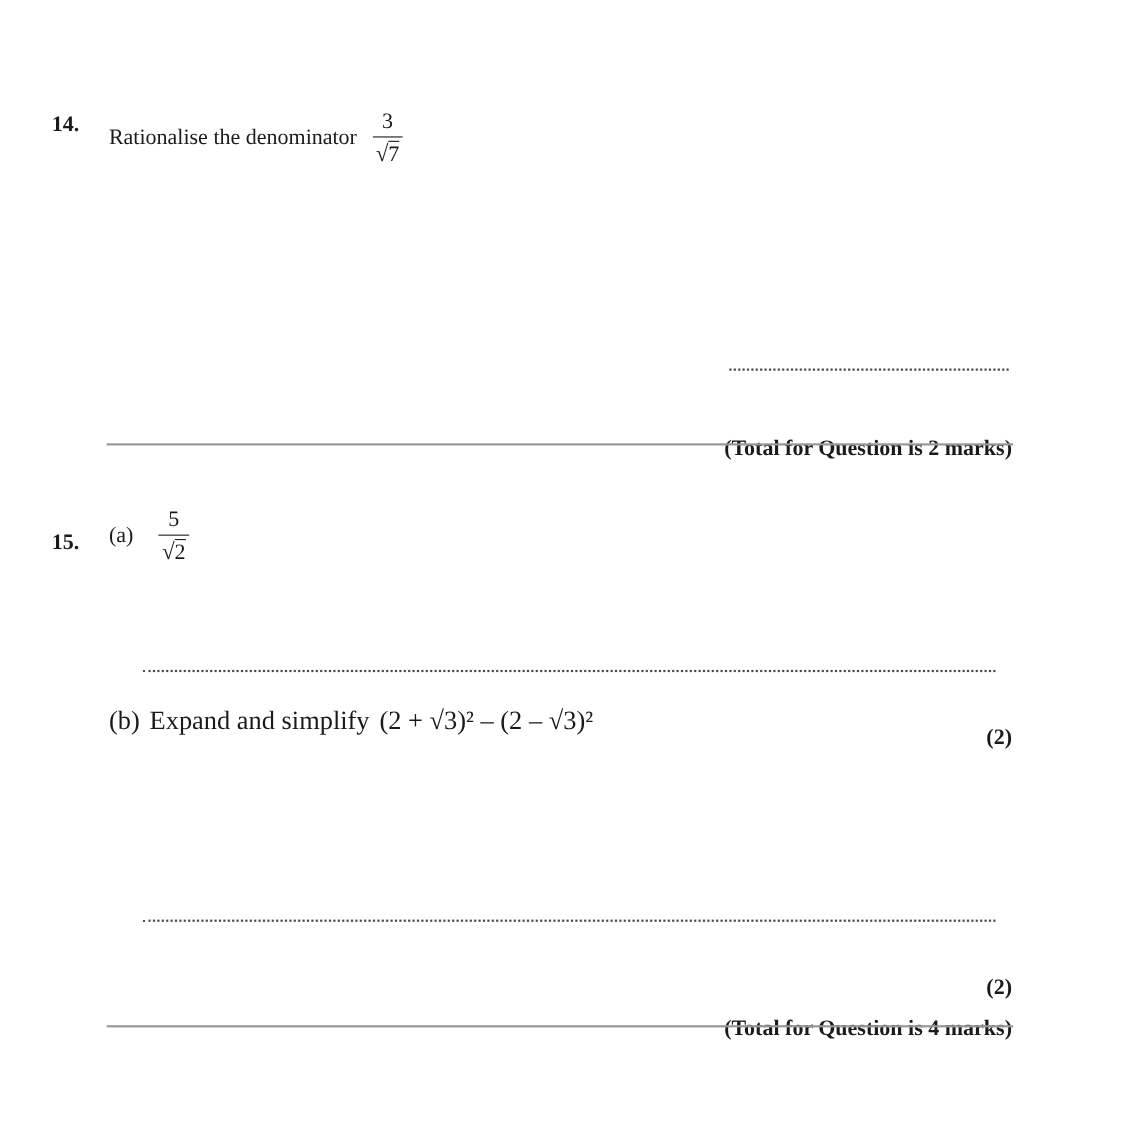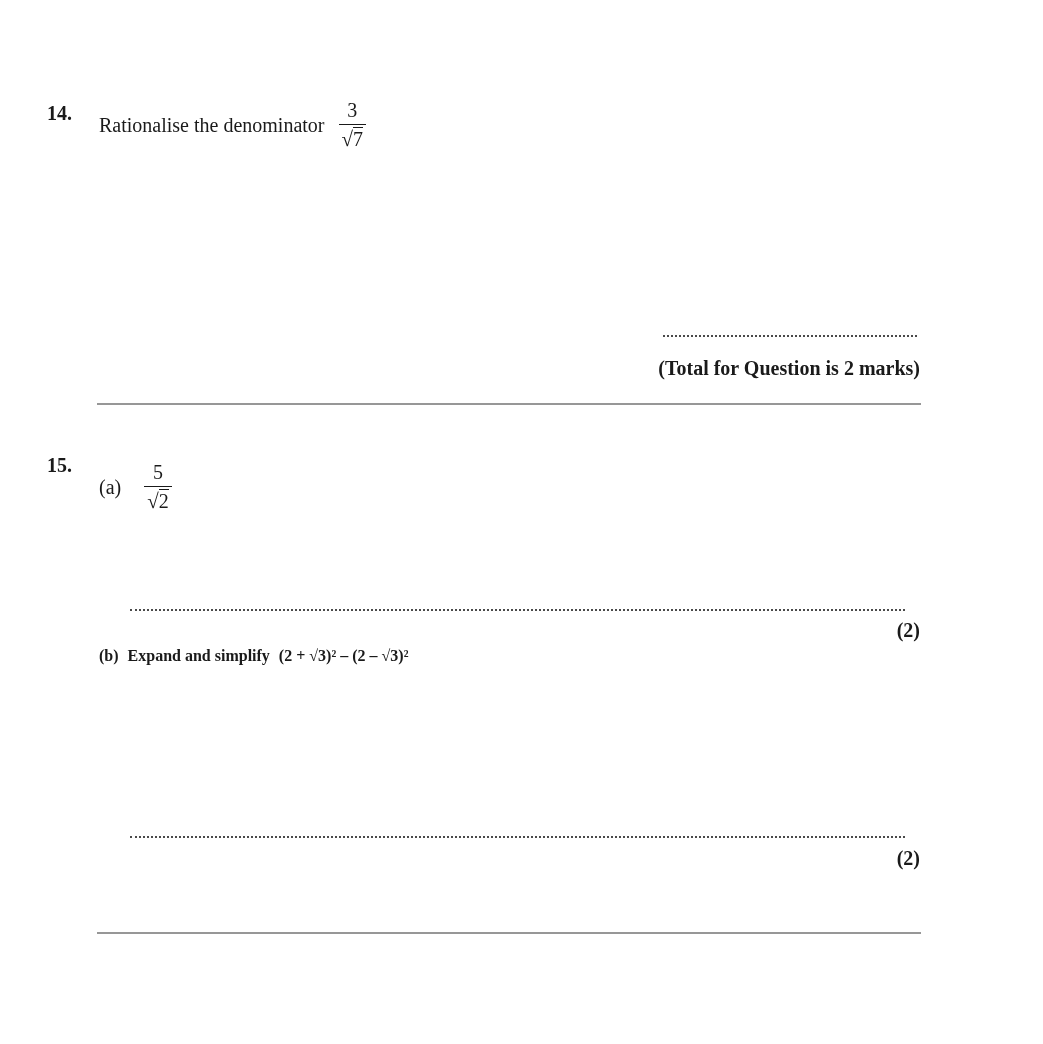--- a/index.html
+++ b/index.html
@@ -54,6 +54,7 @@
     line-height: 24px;
     text-align: right;
     white-space: nowrap;
+    margin-top: 40px;
   }
   .divider {
     height: 2px;

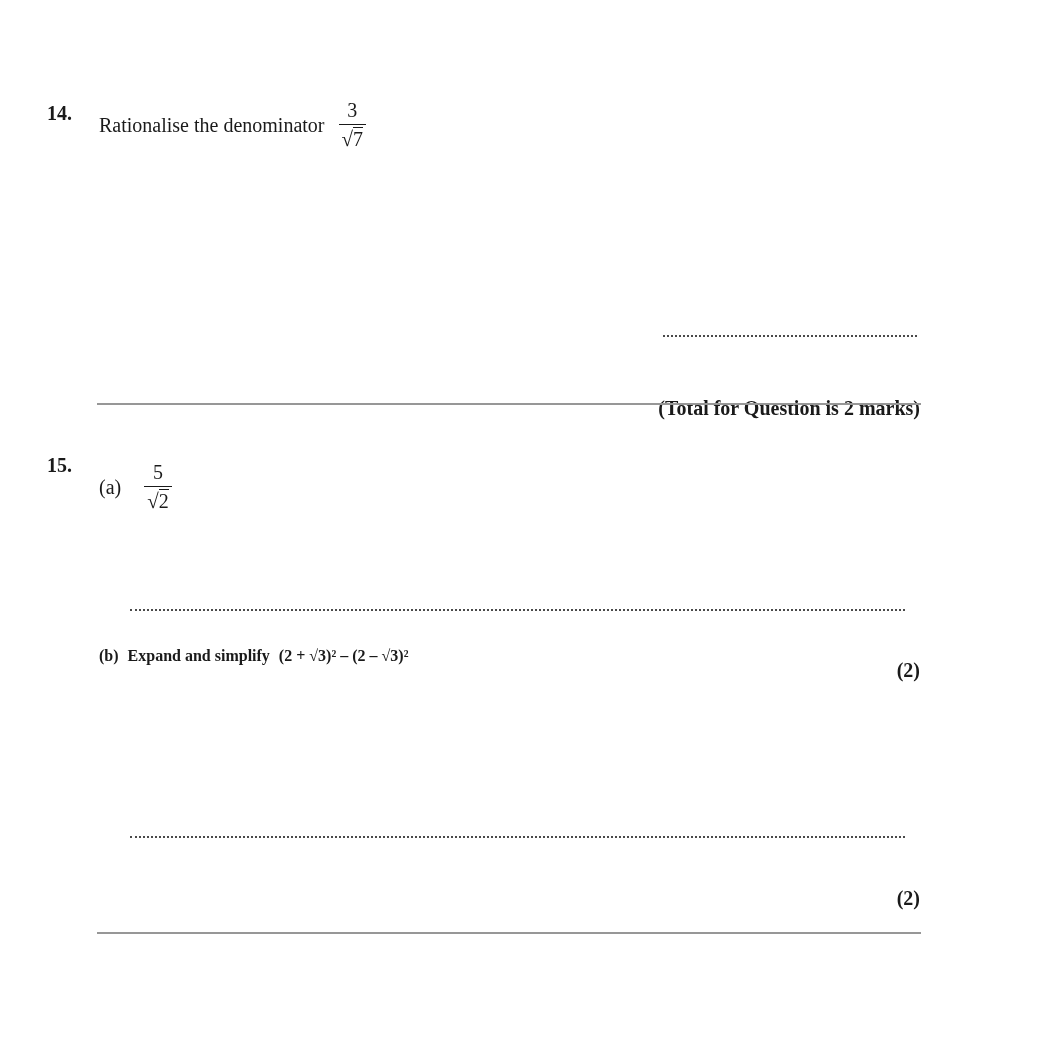--- a/index.html
+++ b/index.html
@@ -89,7 +89,7 @@
 
   <div class="abs divider" style="left:97px; top:403px; width:824px;"></div>
 
-  <div class="abs qnum" style="left:47px; top:454px;text-align:center;">15.</div>
+  <div class="abs qnum" style="left:47px; top:482px;text-align:center;">15.</div>
 
   <div class="abs prompt-row" style="left:99px; top:458px; height:58px;">
     <span class="part-label">(a)</span>

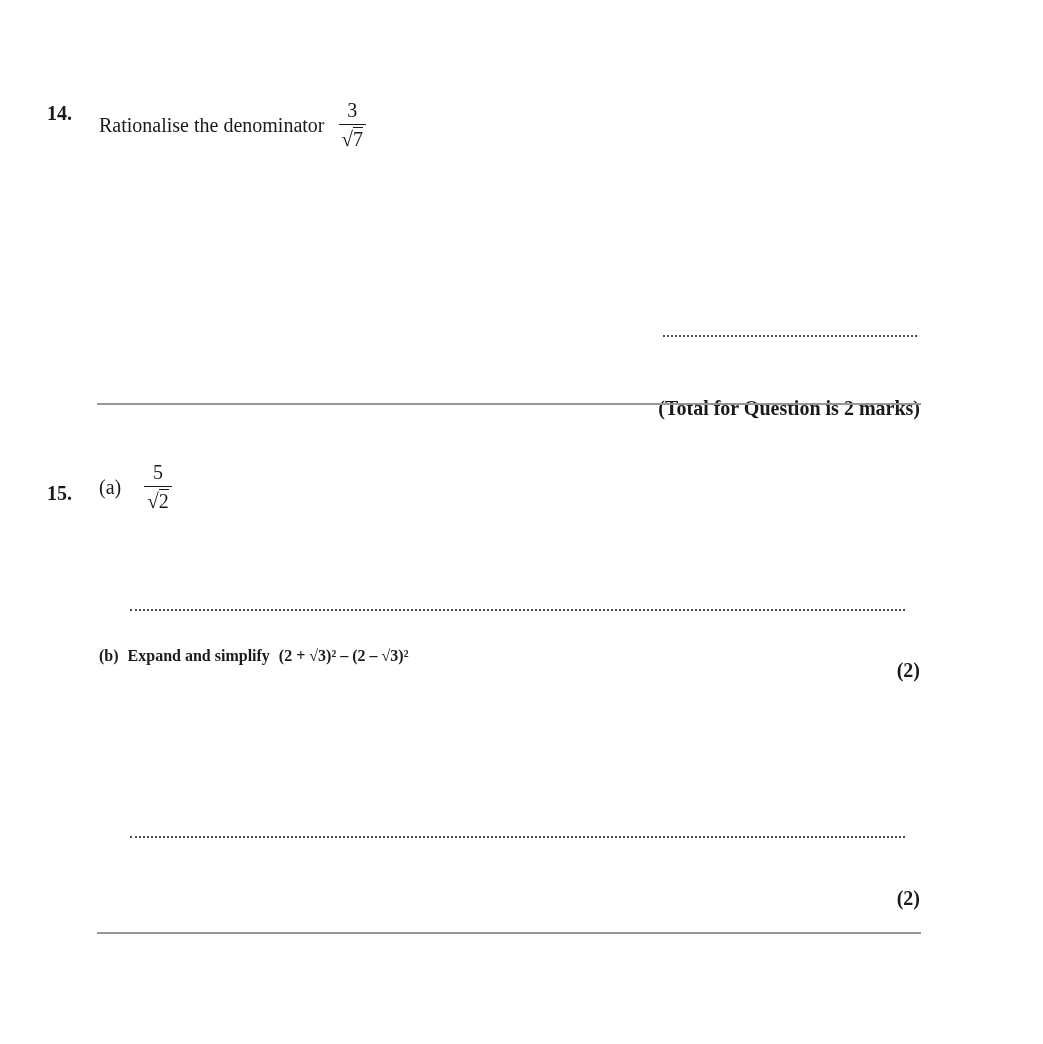--- a/index.html
+++ b/index.html
@@ -61,10 +61,9 @@
     background: #979797;
   }
   .expr-row {
-    font-size: 16px;
+    font-size: 24px;
     line-height: 24px;
     white-space: nowrap;
-    font-weight: bold;
   }
   .expr-row .gap { display: inline-block; width: 9px; }
 </style>

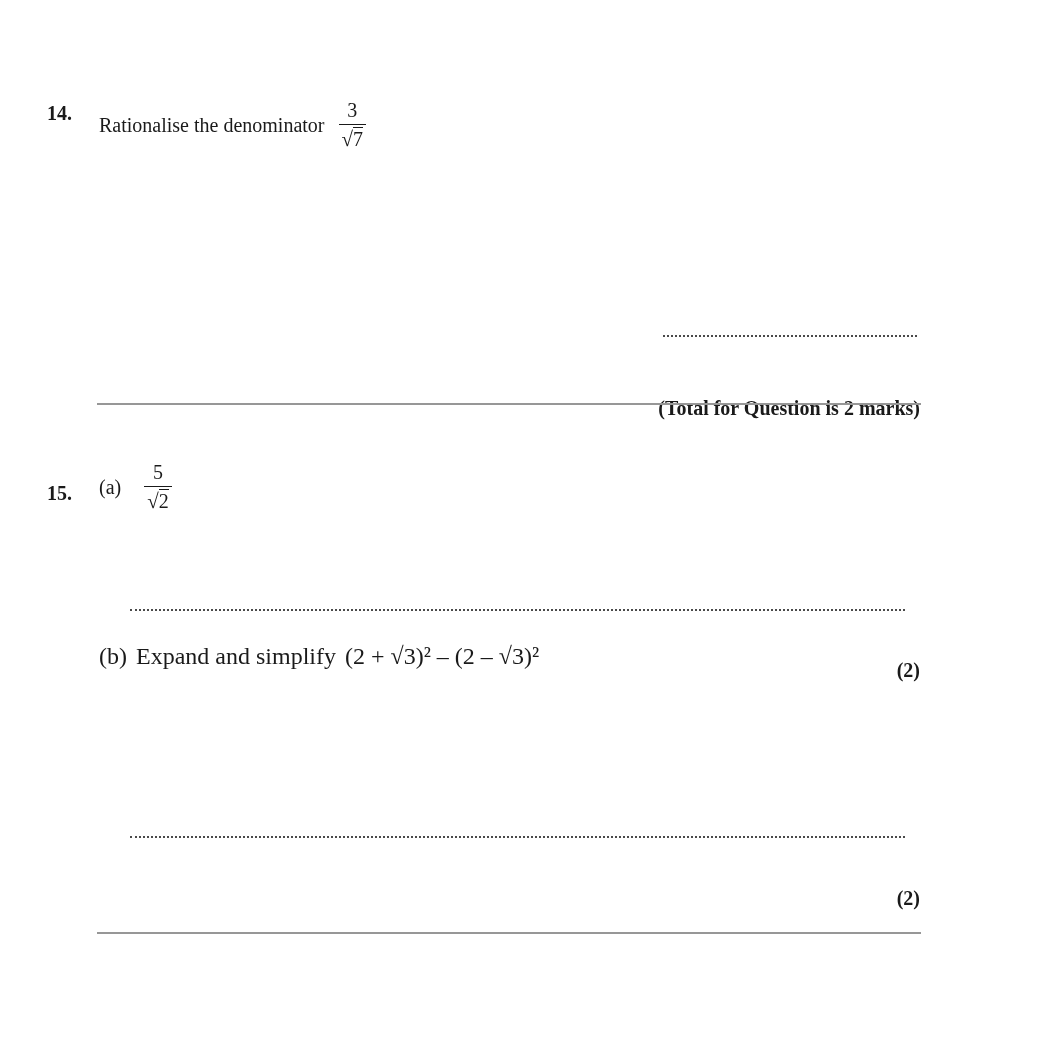--- a/index.html
+++ b/index.html
@@ -110,6 +110,7 @@
 
   <div class="abs bold-right" style="right:123px; top:846px;">(2)</div>
 
+  <div class="abs bold-right" style="right:123px; top:883px;">(Total for Question is 4 marks)</div>
 
   <div class="abs divider" style="left:97px; top:932px; width:824px;"></div>
 

